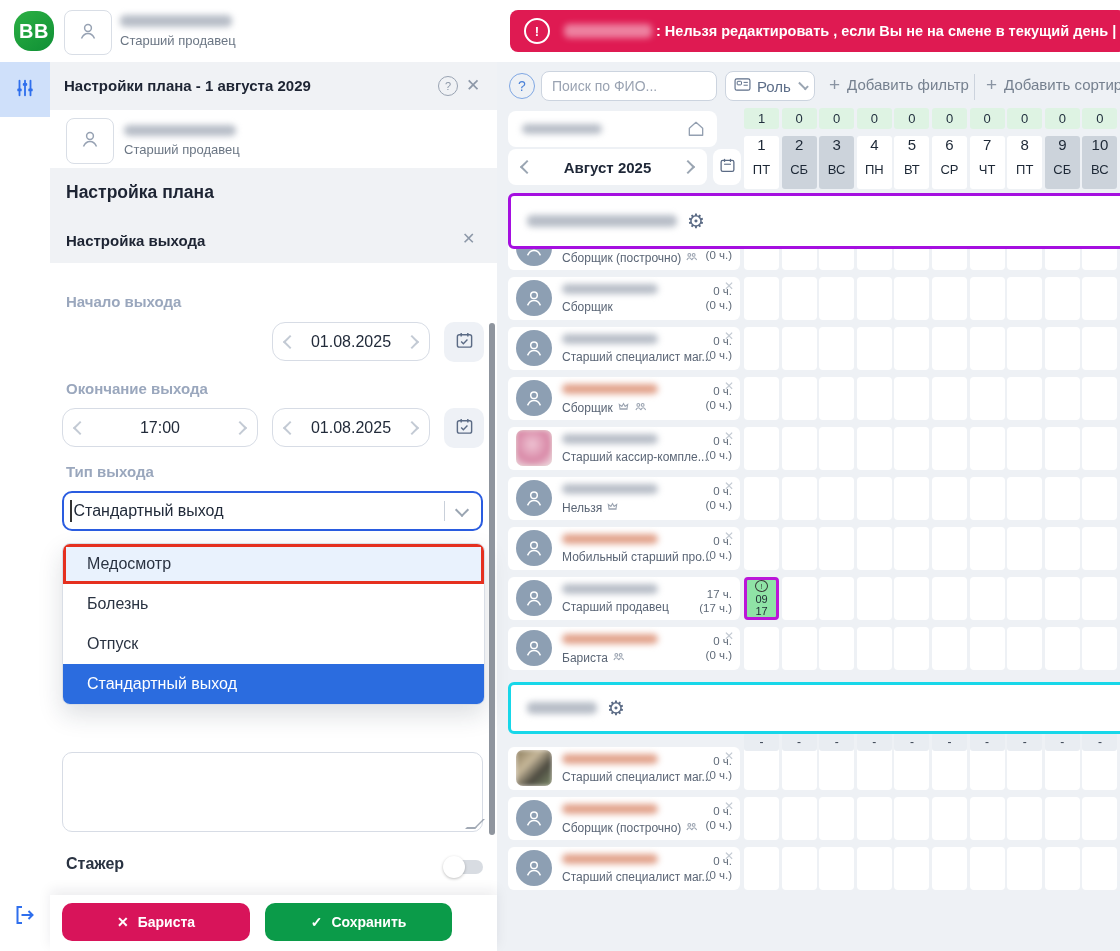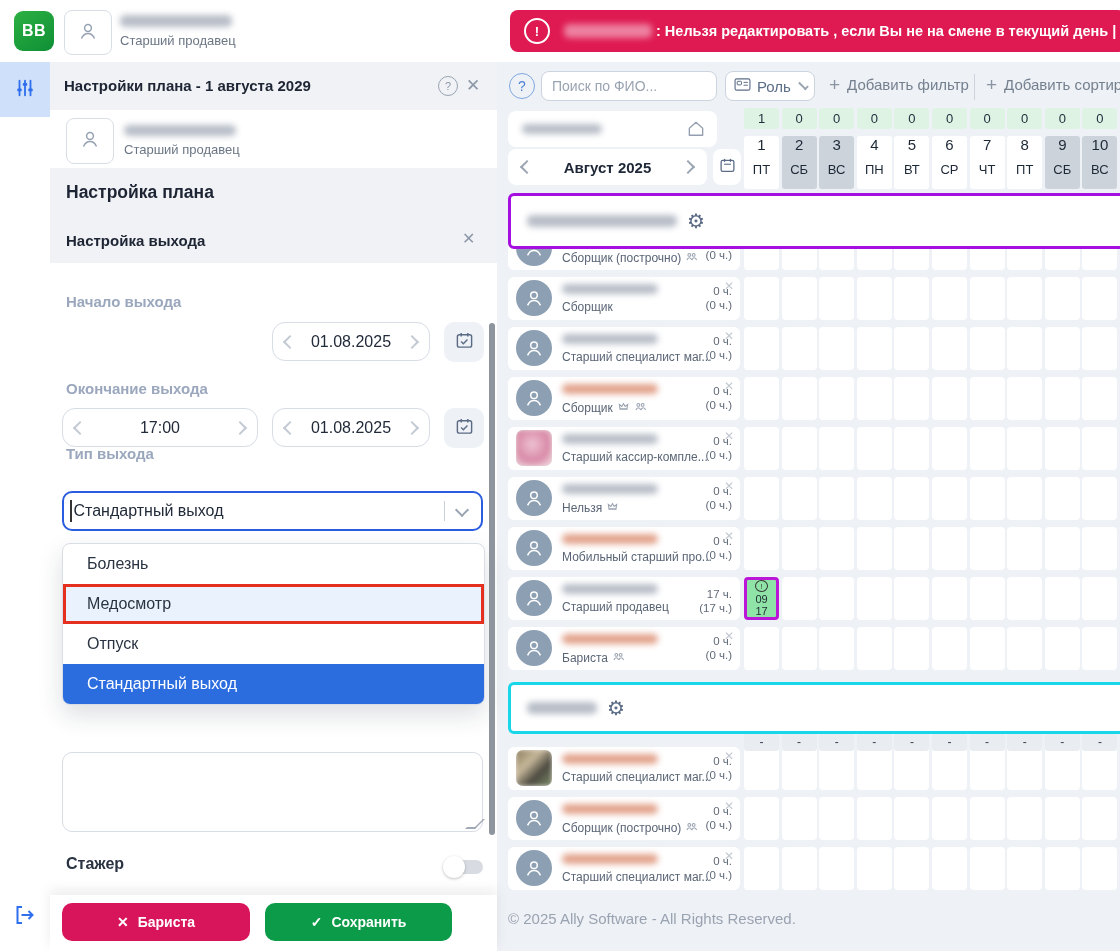--- a/index.html
+++ b/index.html
@@ -11,9 +11,9 @@
 
   
   .topbar{position:absolute;left:0;top:0;width:1120px;height:62px;background:#fff;}
-  .logo{position:absolute;left:14px;top:11px;width:40px;height:40px;border-radius:9px;
+  .logo{position:absolute;left:14px;top:11px;width:40px;height:40px;border-radius:17px;
         background:linear-gradient(145deg,#2cb043,#0f8f35);color:#fff;font-weight:bold;
-        font-size:16px;display:flex;align-items:center;justify-content:center;letter-spacing:.5px;}
+        font-size:20px;display:flex;align-items:center;justify-content:center;letter-spacing:.5px;}
   .avatar-card{position:absolute;left:64px;top:10px;width:46px;height:43px;background:#fff;
         border:1px solid #d9dee6;border-radius:8px;display:flex;align-items:center;justify-content:center;}
   .tb-name{position:absolute;left:120px;top:15px;width:112px;height:12px;}

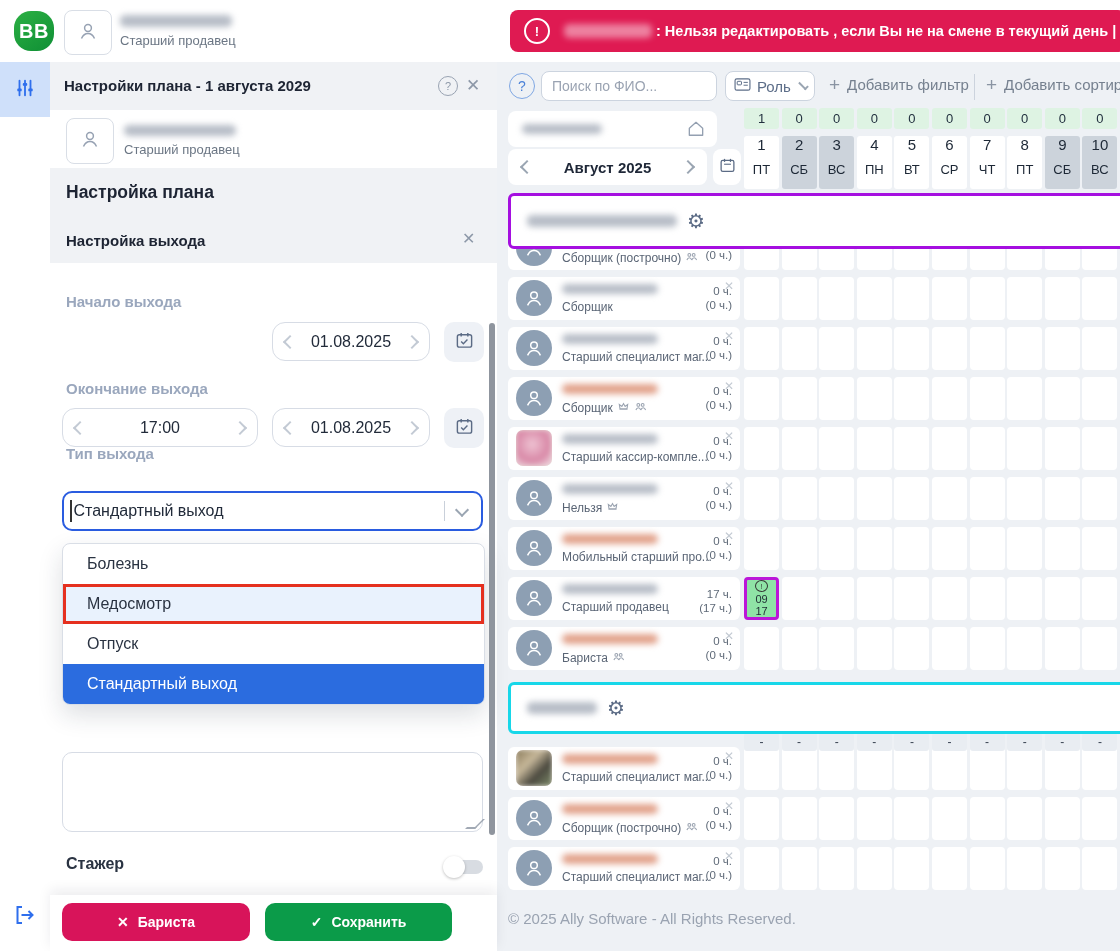--- a/index.html
+++ b/index.html
@@ -263,7 +263,7 @@
     </span>
   </button>
 
-  <div class="f-label" style="left:16px;top:383px;">Тип выхода</div>
+  <div class="f-label" style="left:16px;top:401px;">Тип выхода</div>
   <div class="select">
     <span class="caret"></span>
     <span class="sval">Стандартный выход</span>

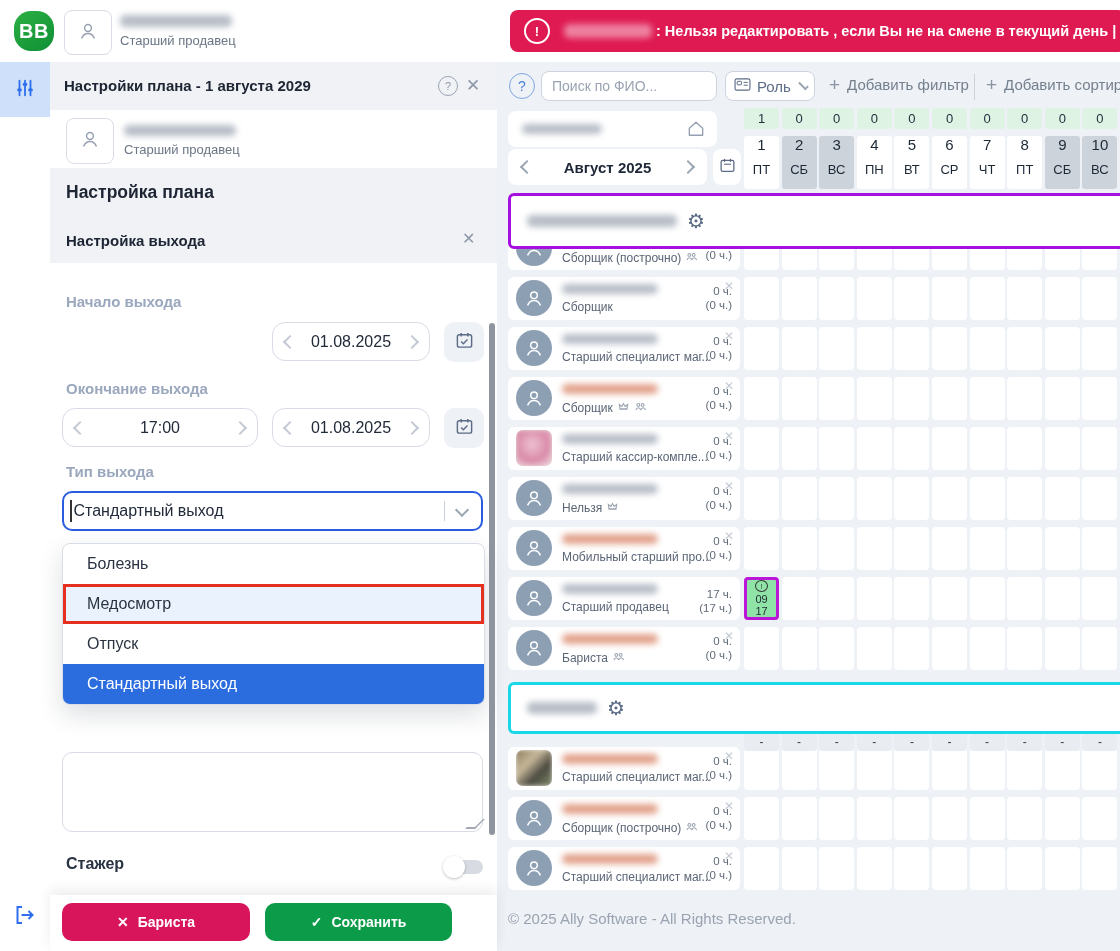--- a/index.html
+++ b/index.html
@@ -272,8 +272,8 @@
   </div>
 
   <div class="dropdown">
+      <div class="dd-item outlined">Медосмотр</div>
       <div class="dd-item">Болезнь</div>
-      <div class="dd-item outlined">Медосмотр</div>
       <div class="dd-item">Отпуск</div>
       <div class="dd-item selected">Стандартный выход</div>
     </div>

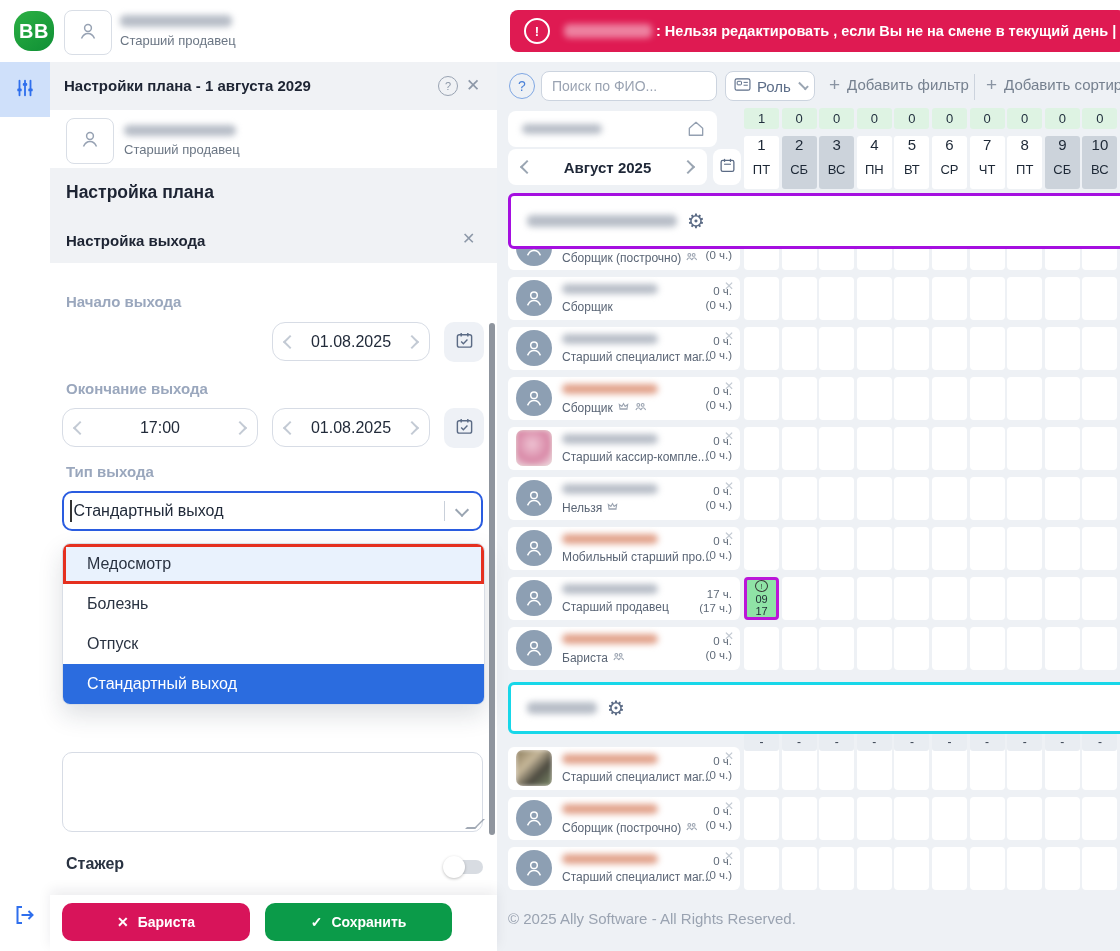--- a/index.html
+++ b/index.html
@@ -811,7 +811,6 @@
       <div class="dash-cell" style="left: 585.4px;">-</div>
     </div>
 
-  <div class="copyright">© 2025 Ally Software - All Rights Reserved.</div>
 </div>
 
 </body></html>

